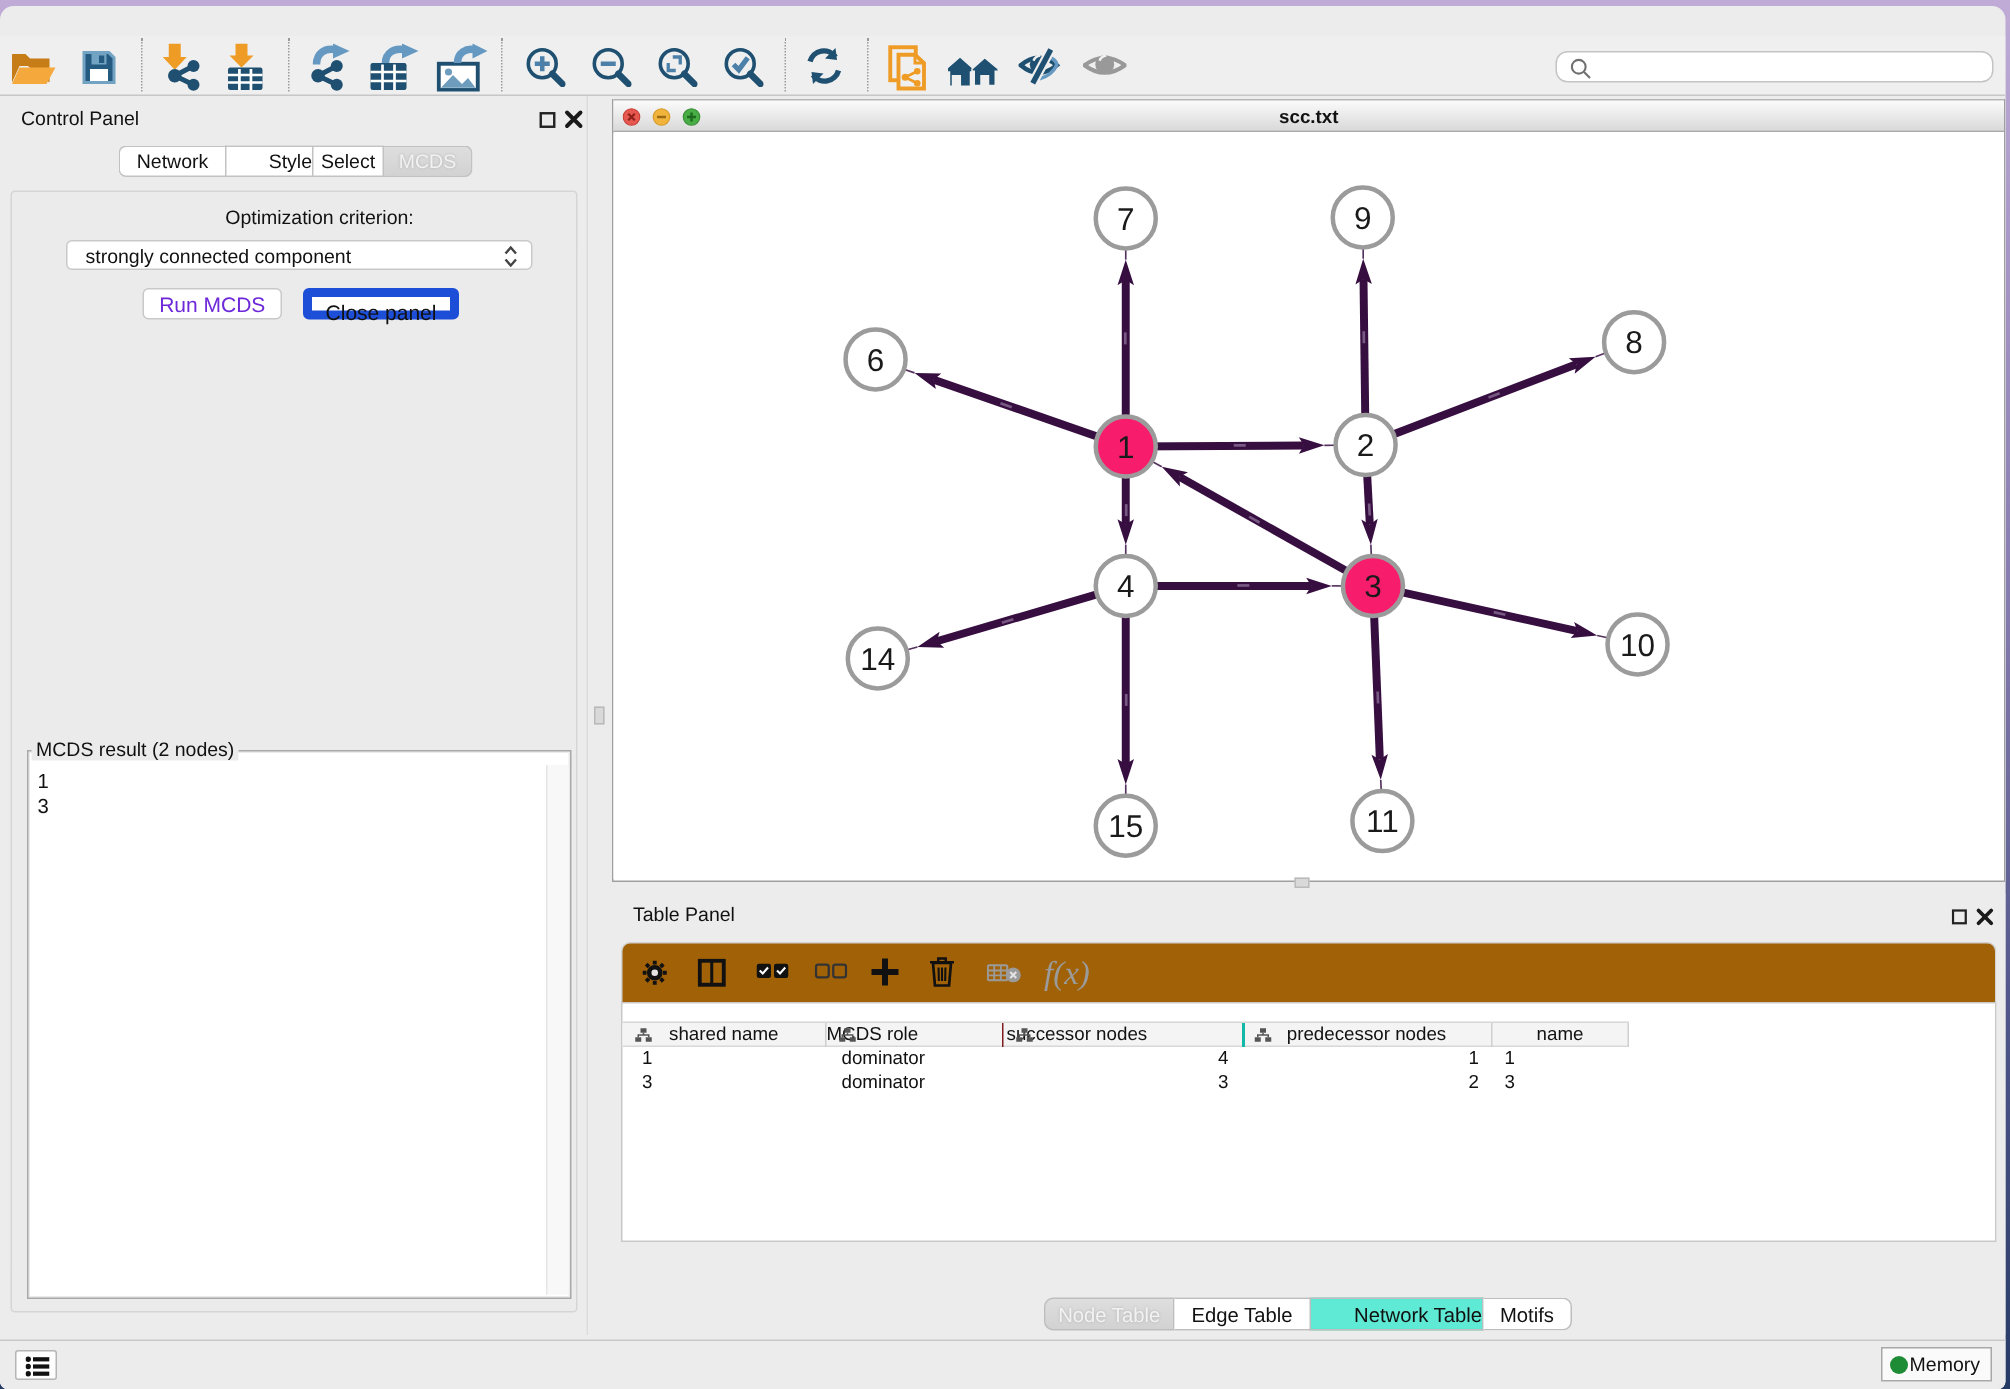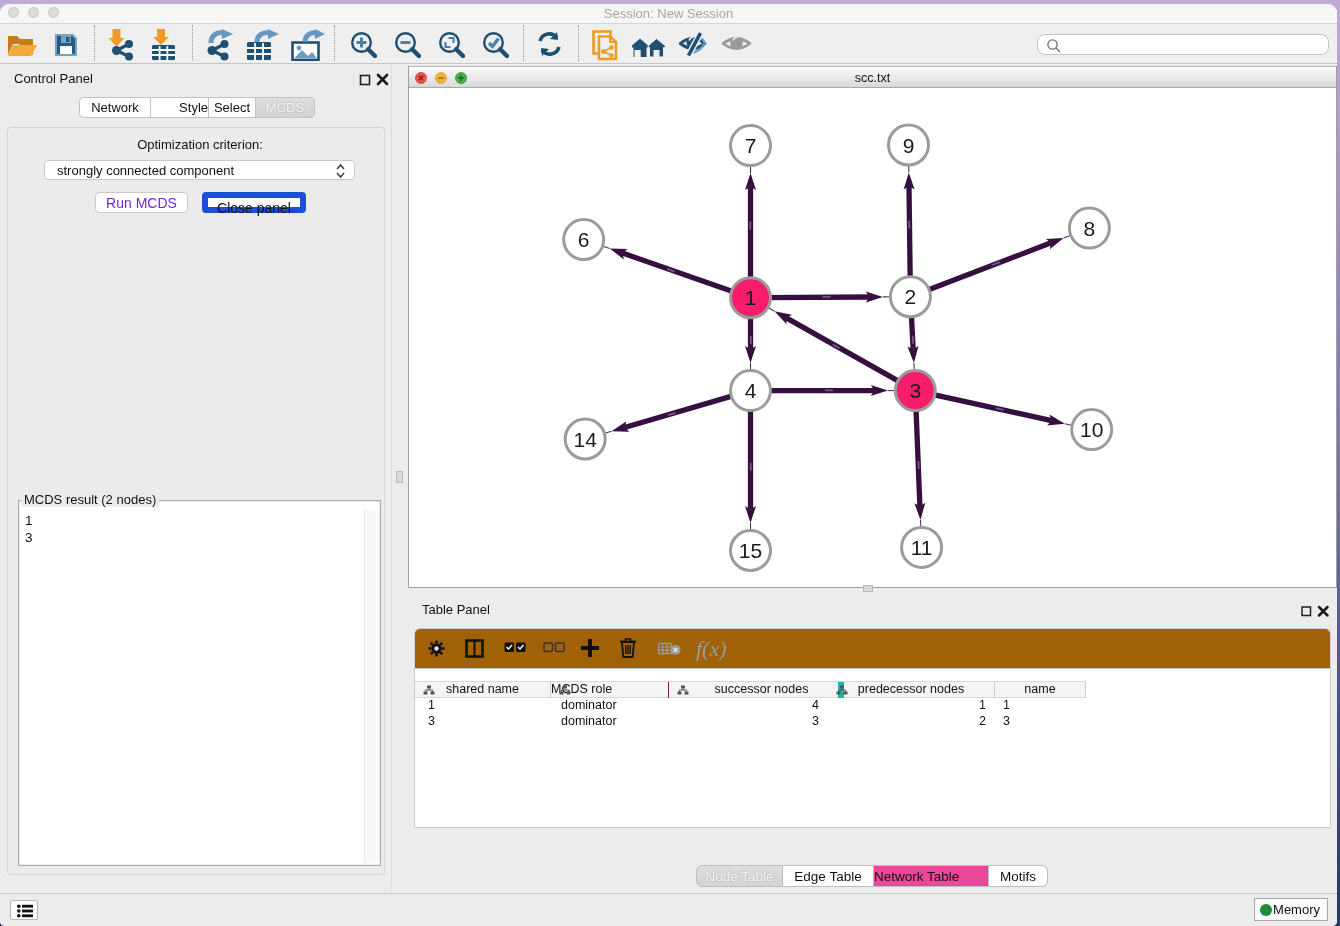--- a/index.html
+++ b/index.html
@@ -14,12 +14,6 @@
 #main{position:absolute;left:0;top:60px;width:100%;height:862px;background:#ececec}
 </style></head><body>
 <div id="win">
-<div id="titlebar">
- <div class="tl" style="left:8px"></div>
-      <div class="tl" style="left:28px"></div>
-      <div class="tl" style="left:48px"></div>
- <div id="wtitle">Session: New Session</div>
-</div>
 <div id="toolbar">
       <div class="tsep" style="left:94px"></div>
       <div class="tsep" style="left:192px"></div>

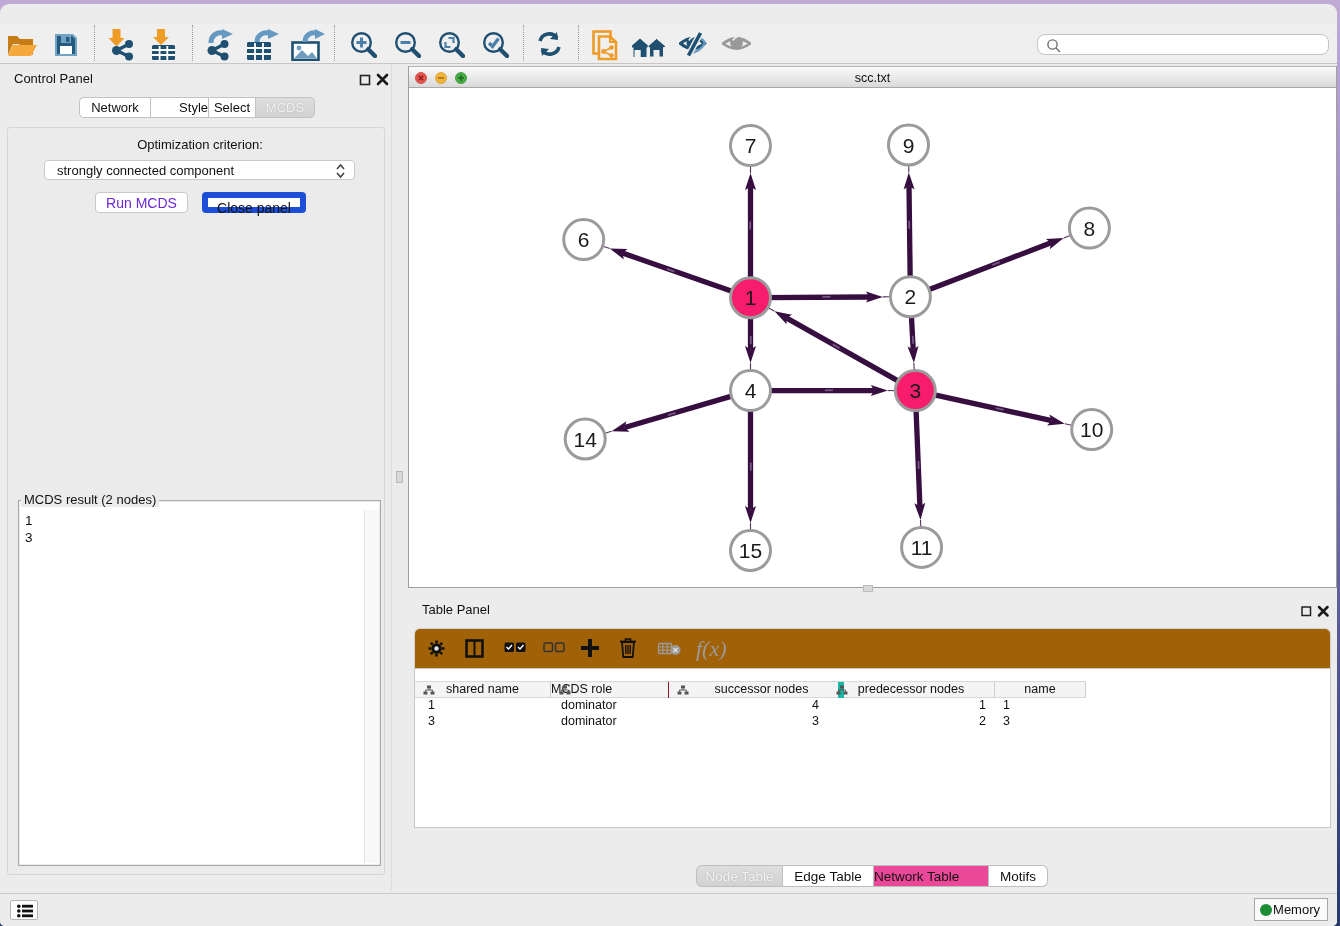--- a/index.html
+++ b/index.html
@@ -176,7 +176,7 @@
       <circle cx="46" cy="6" r="5.5" fill="#47ad44" stroke="#3a8f38" stroke-width="0.8"></circle>
       <path d="M43 6 L49 6 M46 3 L46 9" stroke="#1d6b1f" stroke-width="1.6"></path>
     </svg>
-    <div style="width:100%;text-align:center;font-size:12.5px;font-weight:normal;color:#111;line-height:22px">scc.txt</div>
+    <div style="width:100%;text-align:center;font-size:12.5px;font-weight:bold;color:#111;line-height:22px">scc.txt</div>
   </div>
   <div class="abs" style="left:0;top:23px;width:927px;height:497px;background:#fff;overflow:hidden">
           <svg width="929" height="500" style="position:absolute;left:-1px;top:-1px">

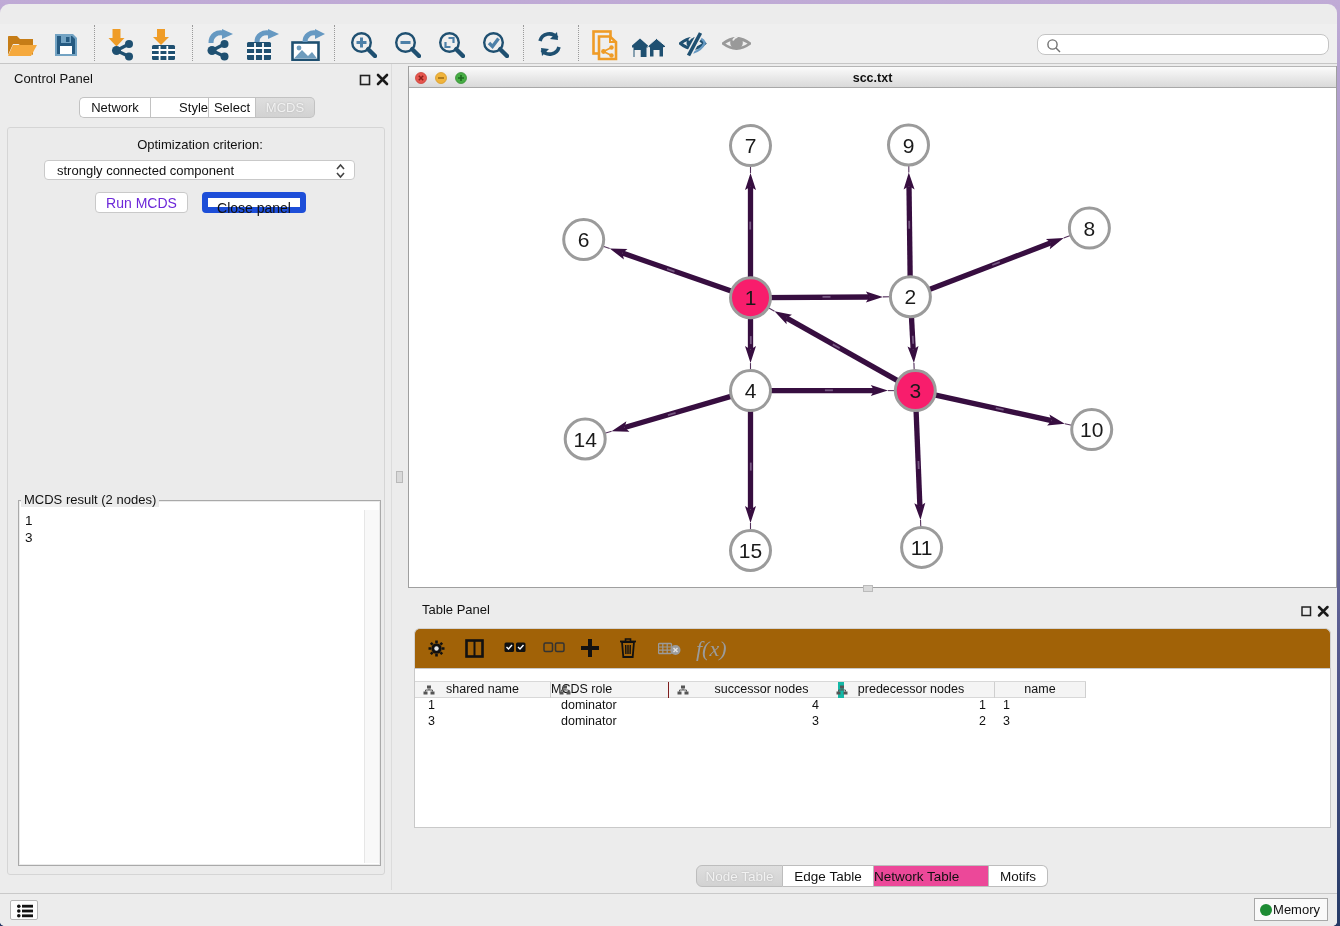--- a/index.html
+++ b/index.html
@@ -144,7 +144,7 @@
   </div>
 
   <div class="abs" style="left:7px;top:63px;width:378px;height:748px;background:#ebebeb;border:1px solid #d5d5d5;border-radius:3px"></div>
-  <div class="abs" style="left:4px;top:73px;width:392px;text-align:center;font-size:13px;color:#111">Optimization criterion:</div>
+  <div class="abs" style="left:17px;top:73px;width:392px;text-align:center;font-size:13px;color:#111">Optimization criterion:</div>
 
   <div class="abs" style="left:44px;top:96px;width:311px;height:20px;background:#fff;border:1px solid #c9c9c9;border-radius:4px;font-size:13px;color:#111;line-height:19px;padding-left:12px">strongly connected component
     <svg class="abs" style="right:8px;top:2px" width="11" height="16">

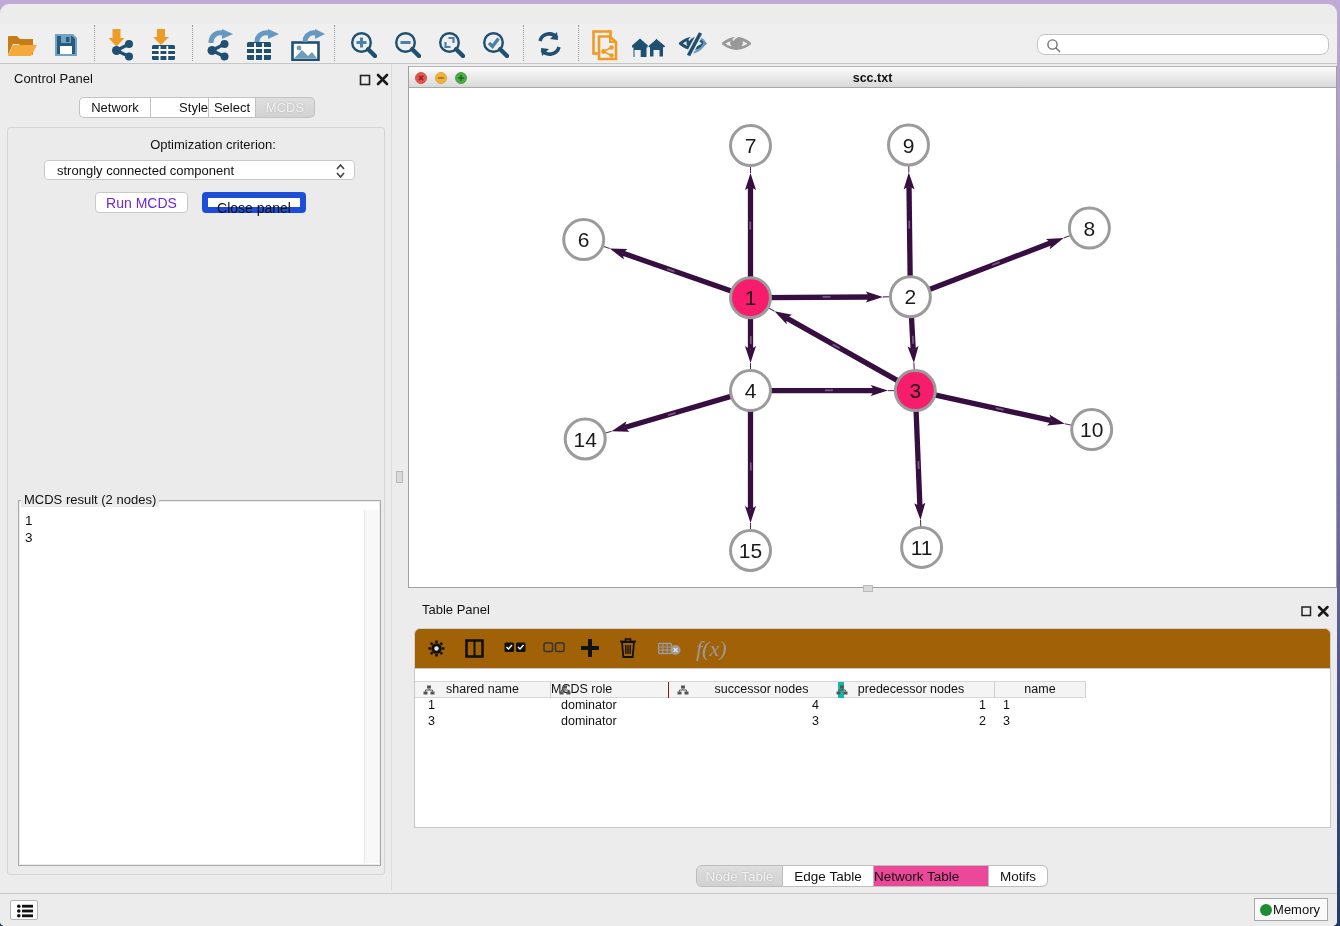--- a/index.html
+++ b/index.html
@@ -331,7 +331,7 @@
               <rect x="7.5" y="6.5" width="4" height="3" fill="#555"></rect>
               <path d="M6 3.5 L6 5 M2.5 6.5 L2.5 5 L9.5 5 L9.5 6.5" stroke="#555" fill="none"></path>
             </svg>
-            <div style="position:absolute;left:270px;top:0;width:159px;height:16px;border-right:6px solid #14b8a6;text-align:center;line-height:15px">successor nodes</div>
+            <div style="position:absolute;left:256px;top:0;width:159px;height:16px;border-right:2px solid #14b8a6;text-align:left;line-height:15px">successor nodes</div>
             <svg style="position:absolute;left:262px;top:3px" width="12" height="10">
               <rect x="4" y="0.5" width="4" height="3" fill="#555"></rect>
               <rect x="0.5" y="6.5" width="4" height="3" fill="#555"></rect>

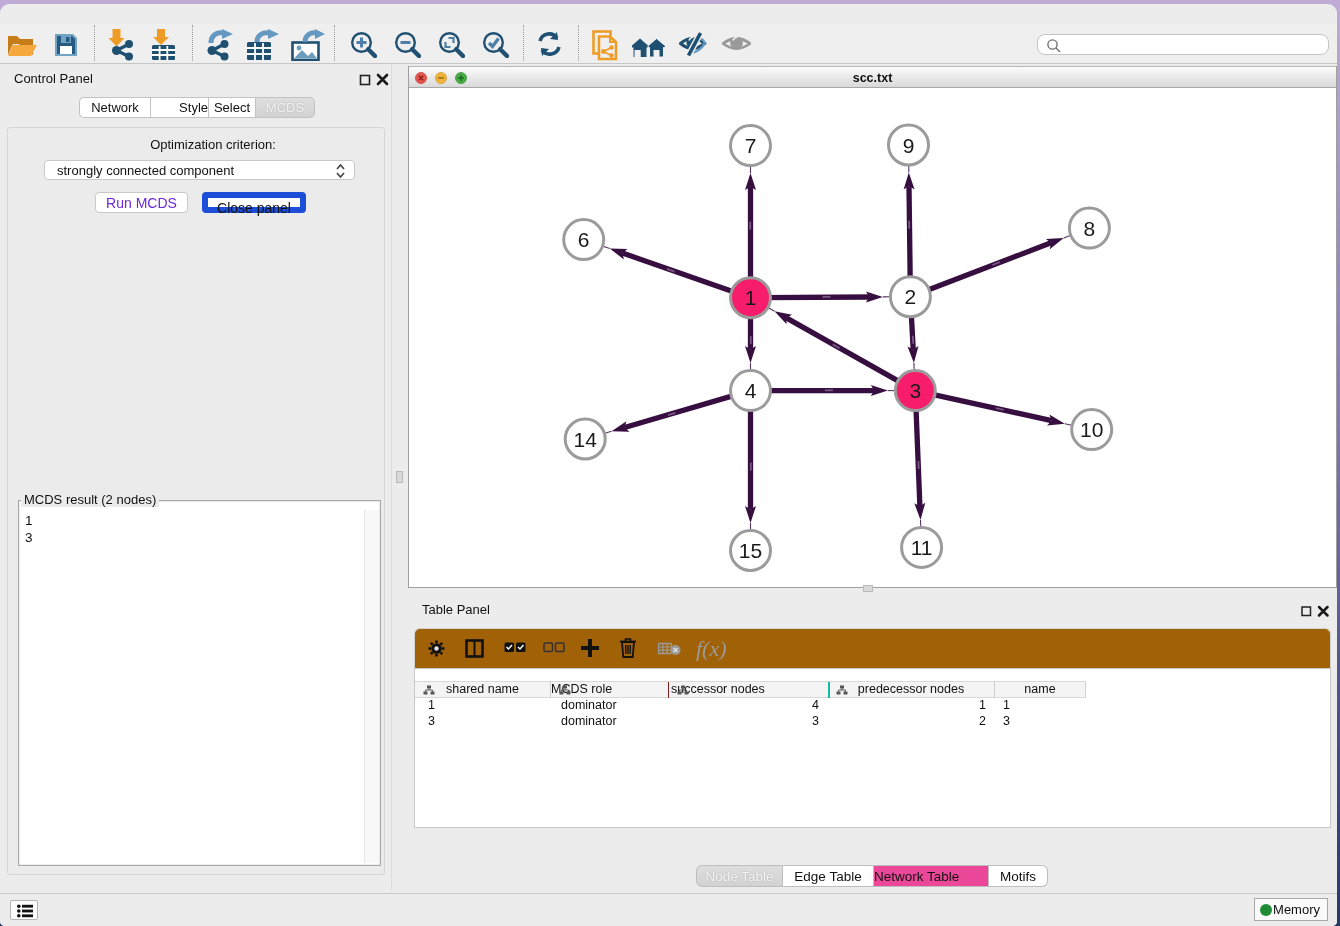--- a/index.html
+++ b/index.html
@@ -368,7 +368,7 @@
   <div class="abs" style="left:292px;top:269px;height:22px;display:flex;font-size:13.5px;color:#111">
  <div style="width:87px;background:linear-gradient(#dedede,#d2d2d2);border:1px solid #bdbdbd;border-radius:6px 0 0 6px;text-align:center;line-height:21px;color:#f2f2f2;text-shadow:0 0 2px #b0b0b0">Node Table</div>
  <div style="width:91px;background:#fff;border:1px solid #bdbdbd;border-left:none;text-align:center;line-height:21px">Edge Table</div>
- <div style="width:115px;background:#ec4899;border:1px solid #bdbdbd;border-left:none;text-align:left;line-height:21px">Network Table</div>
+ <div style="width:115px;background:#5eead4;border:1px solid #bdbdbd;border-left:none;text-align:right;line-height:21px">Network Table</div>
  <div style="width:59px;background:#fff;border:1px solid #bdbdbd;border-left:none;border-radius:0 6px 6px 0;text-align:center;line-height:21px">Motifs</div>
 </div>
 </div>

